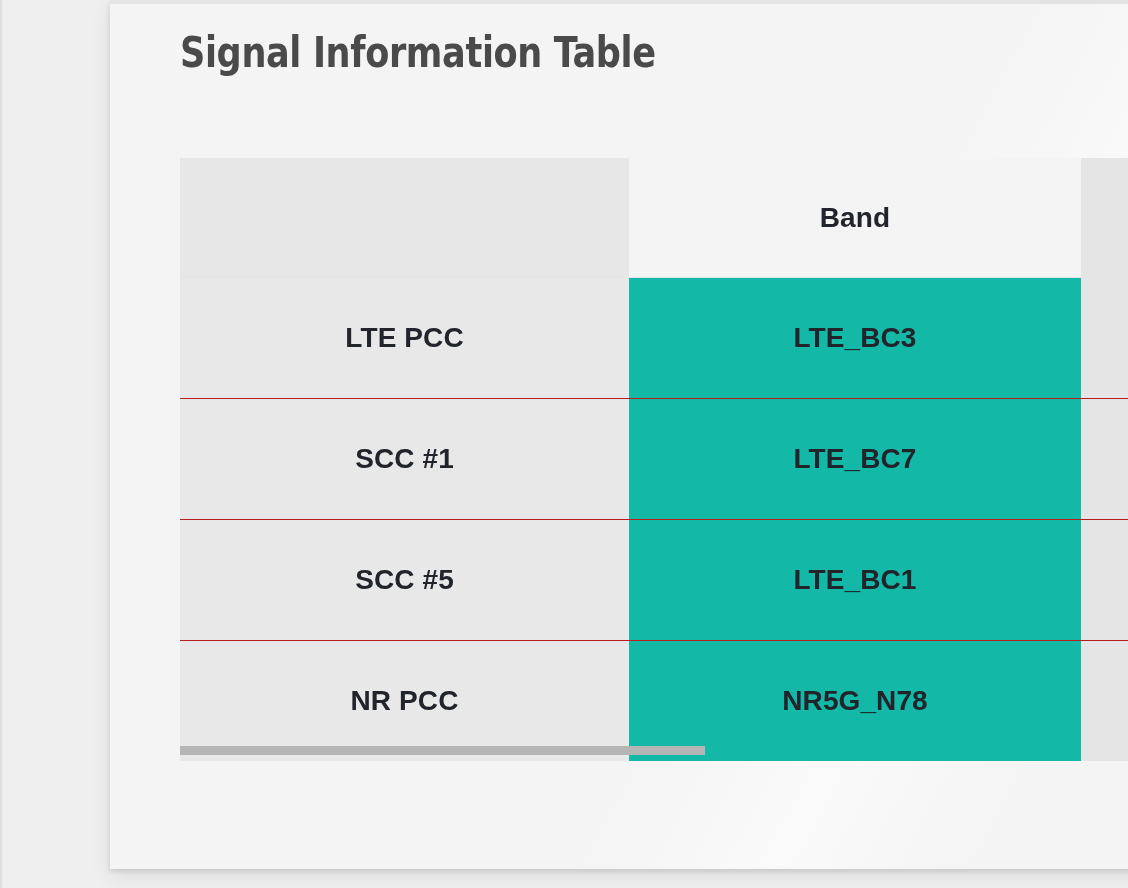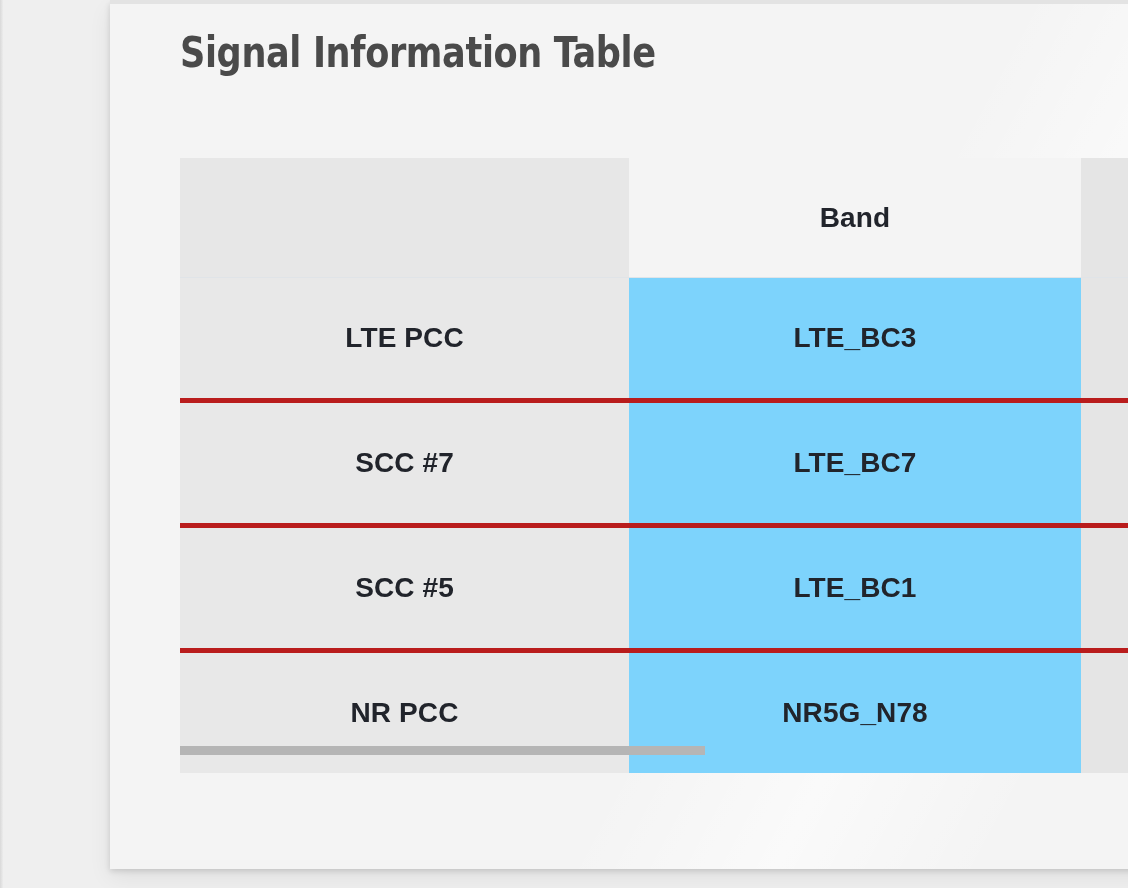--- a/index.html
+++ b/index.html
@@ -100,7 +100,7 @@
     font-size: 28px;
     font-weight: 700;
     color: #21242b;
-    border-bottom: 5px solid #b91c1c;
+    border-bottom: 1px solid #b91c1c;
     border-top: none;
     border-left: none;
     border-right: none;

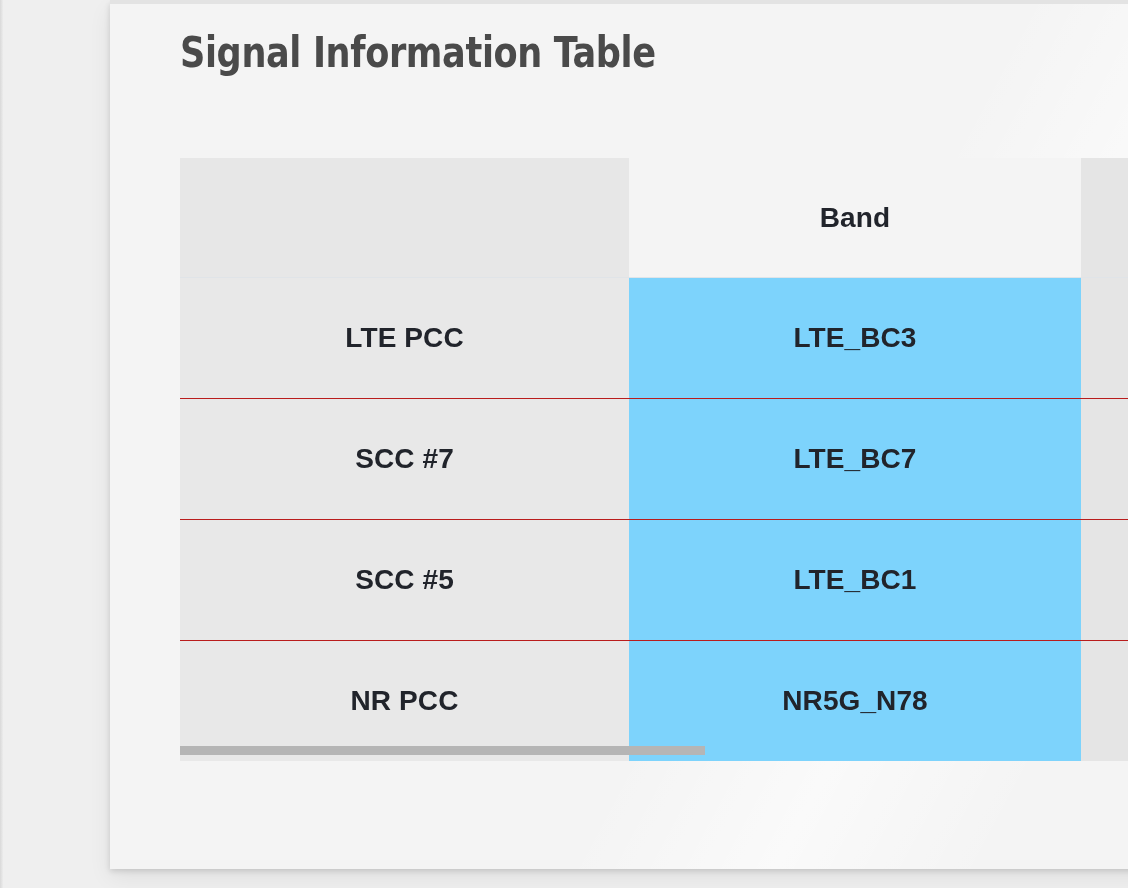--- a/index.html
+++ b/index.html
@@ -116,7 +116,7 @@
   }
   
   table.sig-table .col-band {
-    background: #7dd3fc;
+    background: #14b8a6;
   }
   table.sig-table .col-extra {
     background: #e5e5e5;

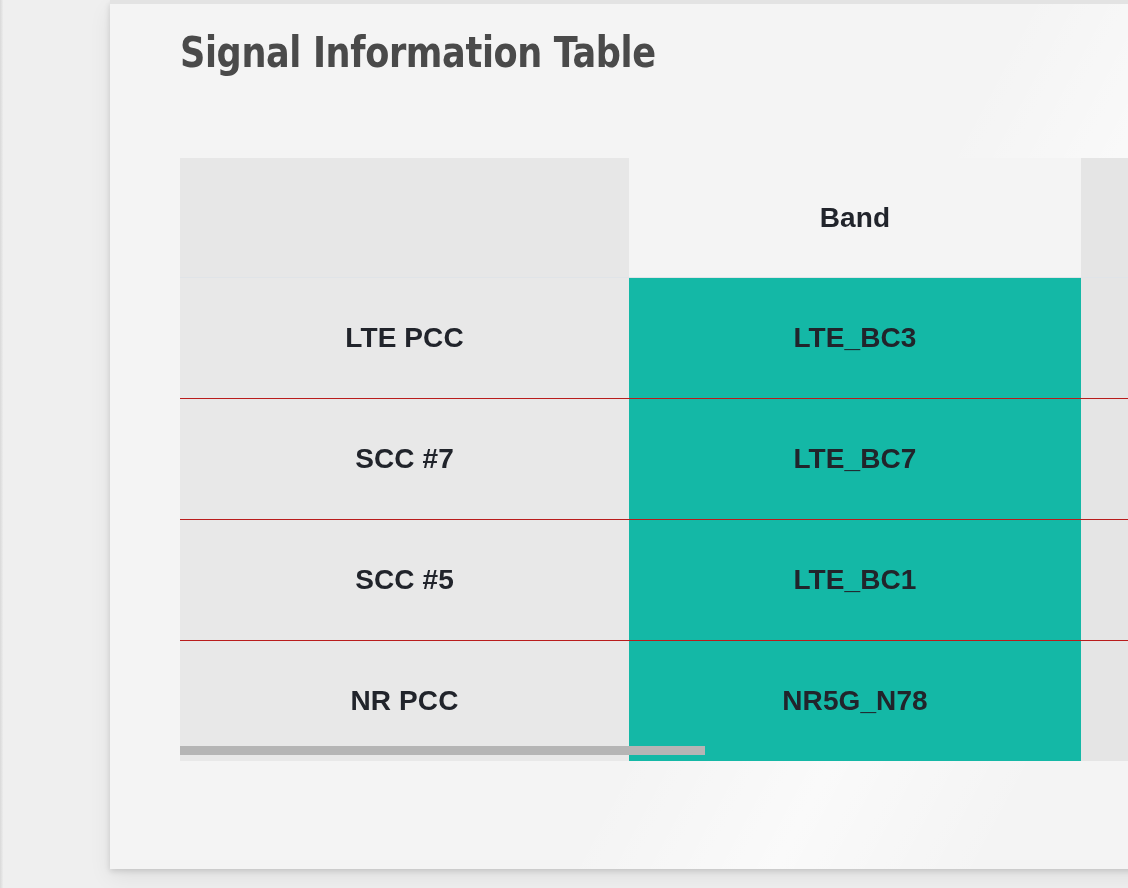--- a/index.html
+++ b/index.html
@@ -180,7 +180,7 @@
           <td class="col-extra"></td>
         </tr>
         <tr>
-          <th class="col-label">SCC #7</th>
+          <th class="col-label">SCC #1</th>
           <td class="col-band">LTE_BC7</td>
           <td class="col-extra"></td>
         </tr>

